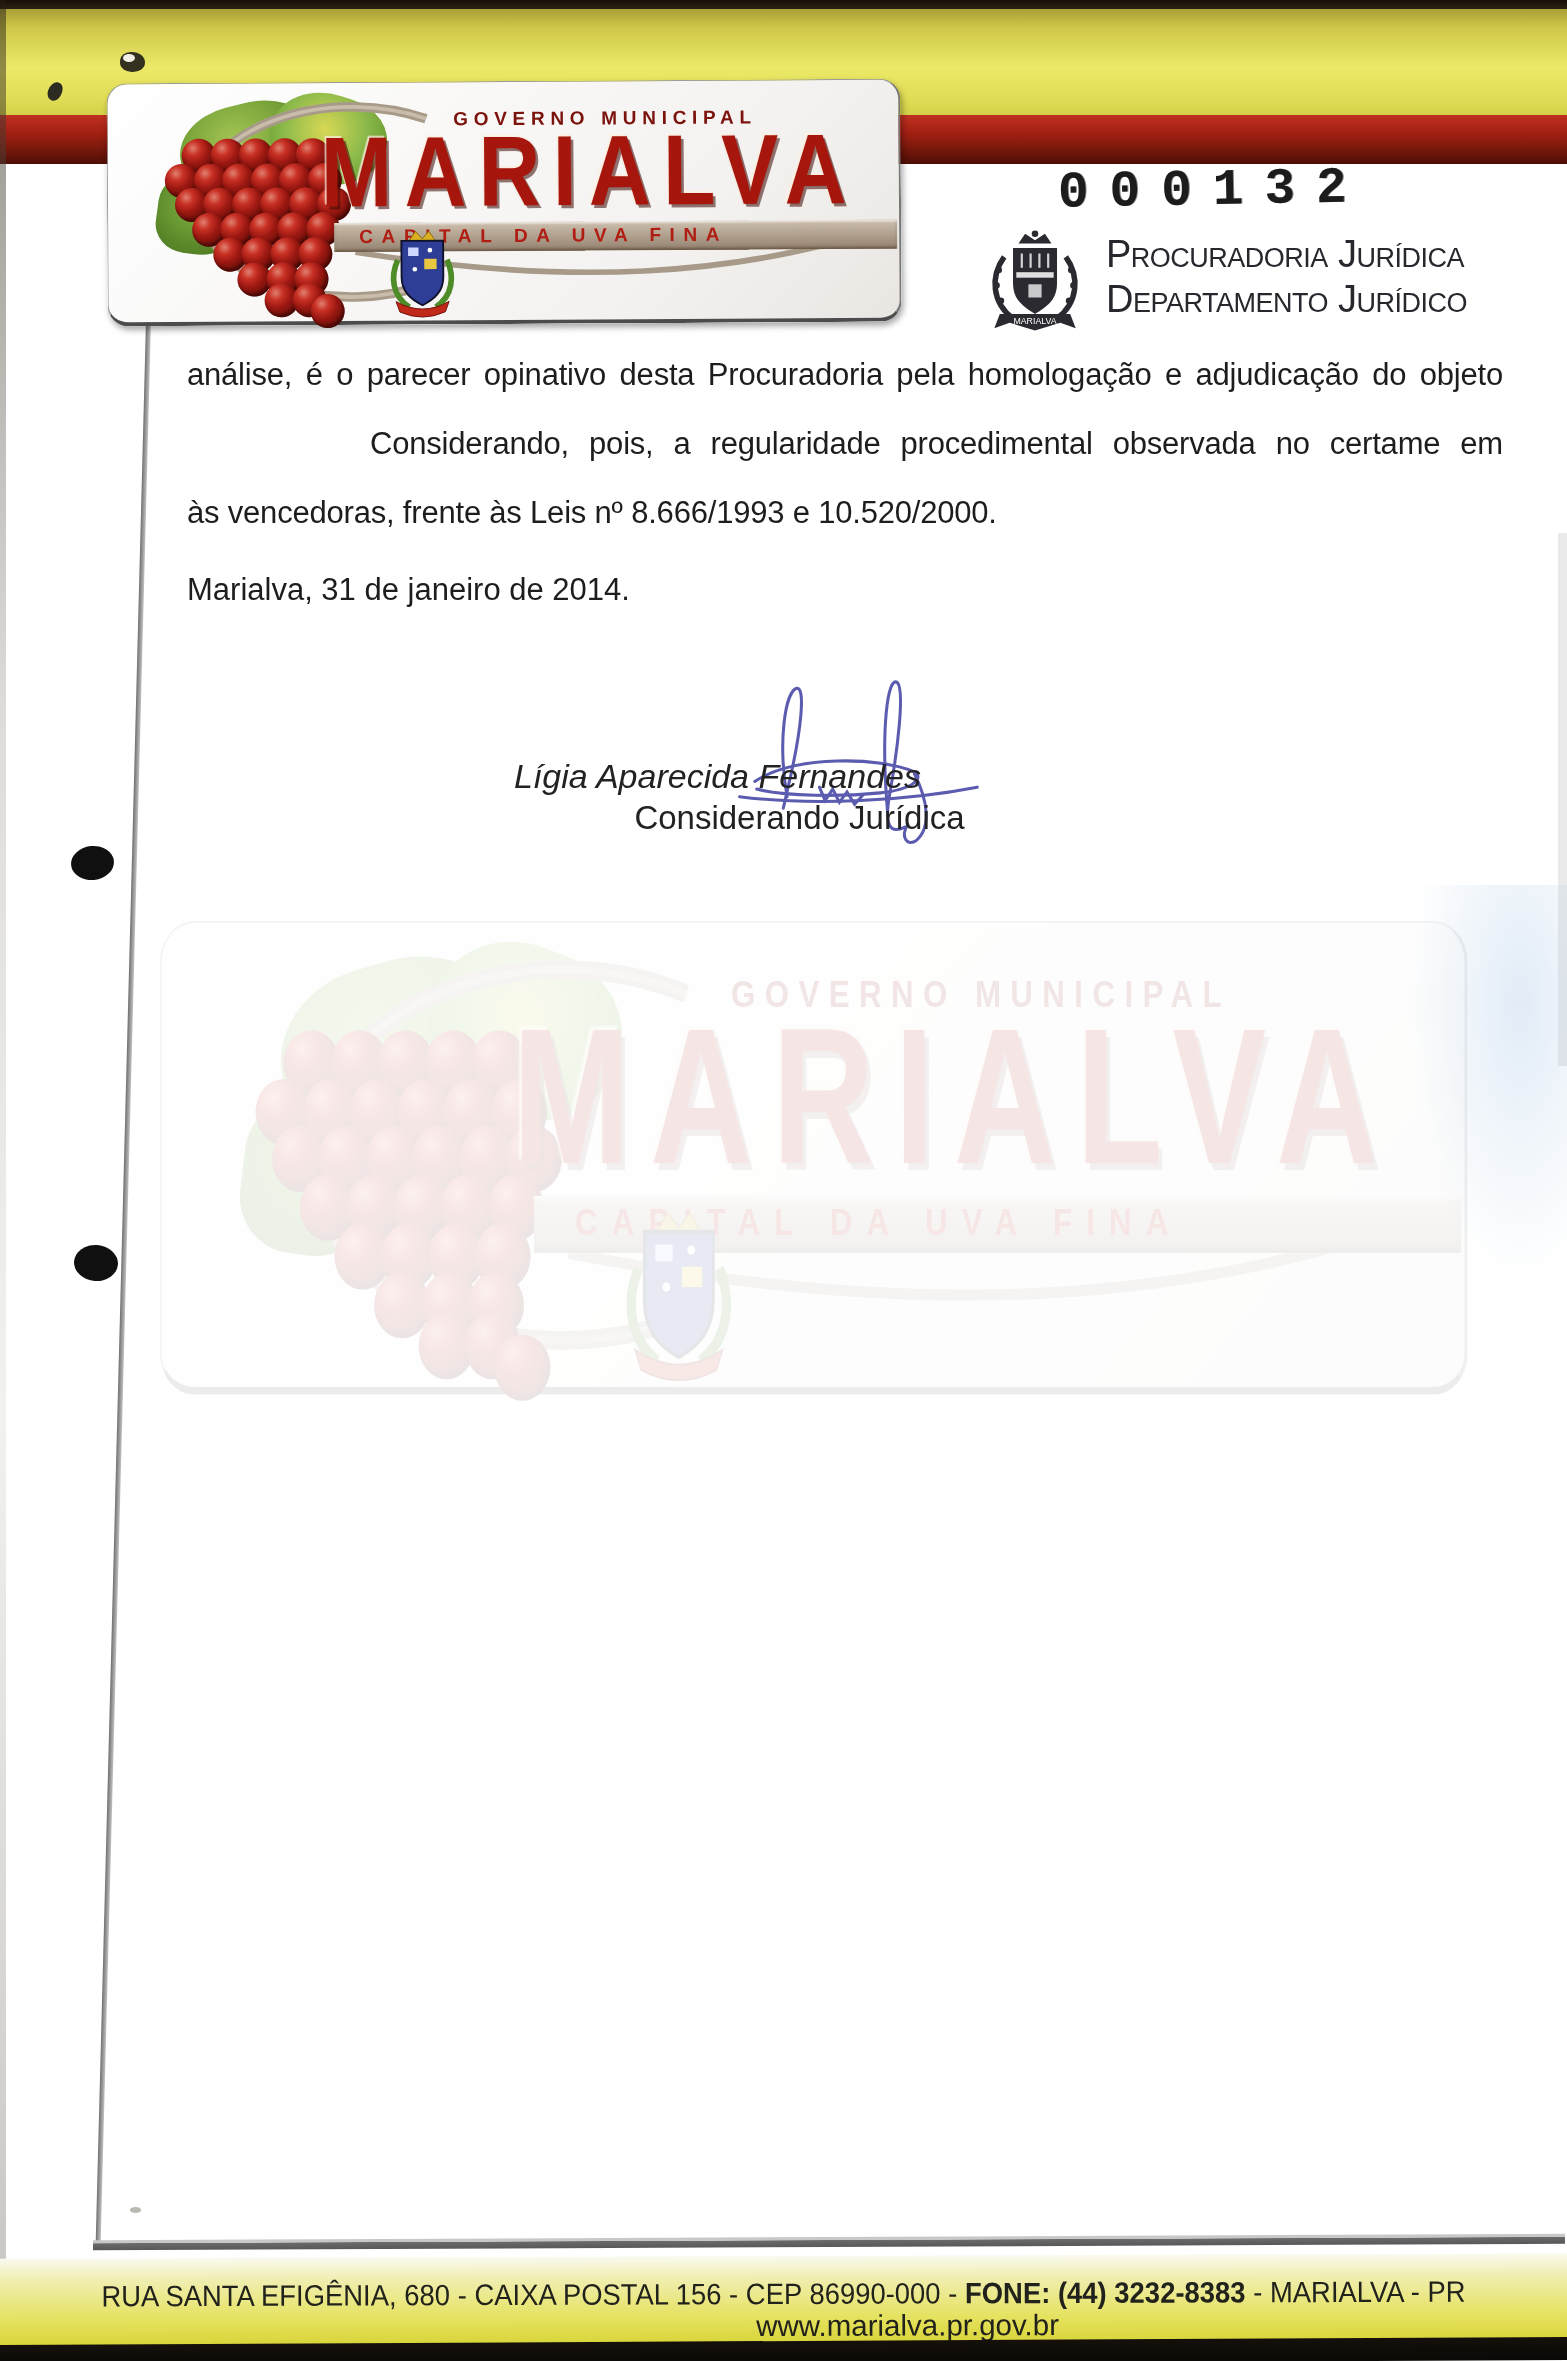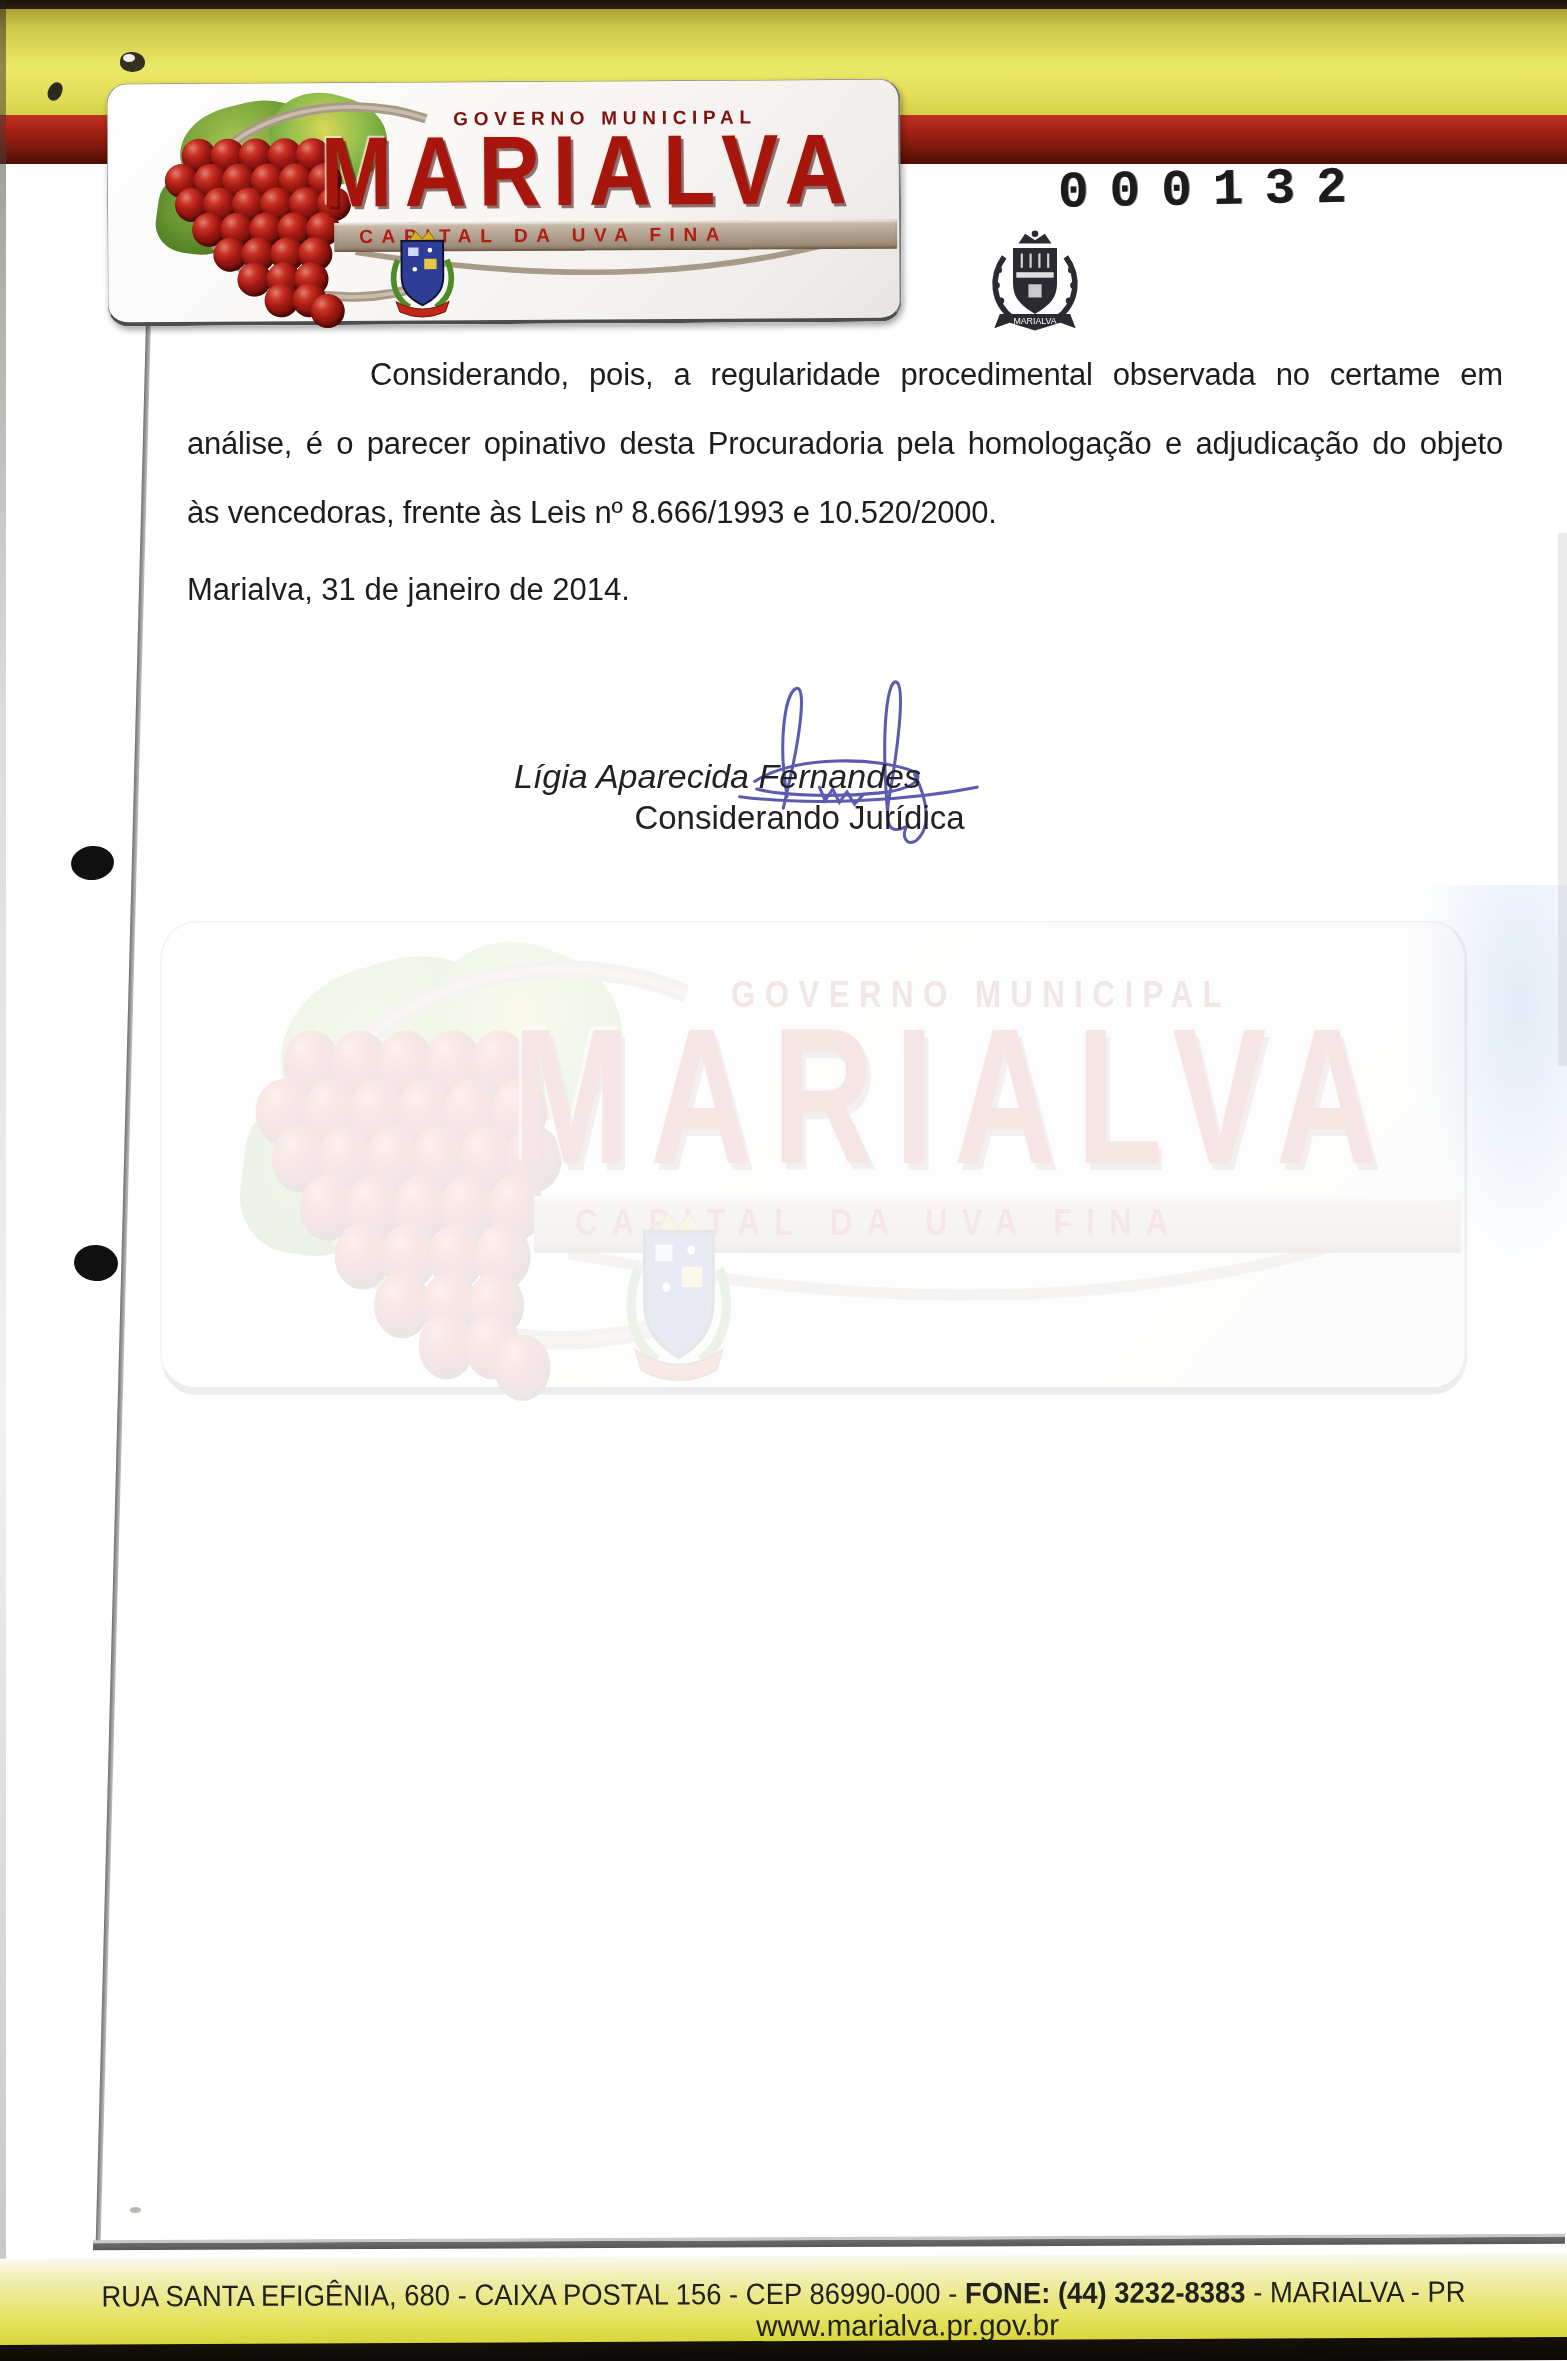--- a/index.html
+++ b/index.html
@@ -260,6 +260,10 @@
     <path d="M18,80 L82,80 L87,93 L73,88 L50,95 L27,88 L13,93 Z" fill="#2a2a30"></path>
     <text x="50" y="89" text-anchor="middle" font-size="8" fill="#ffffff" font-family="Liberation Sans, sans-serif">MARIALVA</text>
   </svg>
+  <div class="lh-text">
+    <div>Procuradoria Jurídica</div>
+    <div>Departamento Jurídico</div>
+  </div>
 
   <div class="hole h1"></div>
   <div class="hole h2"></div>

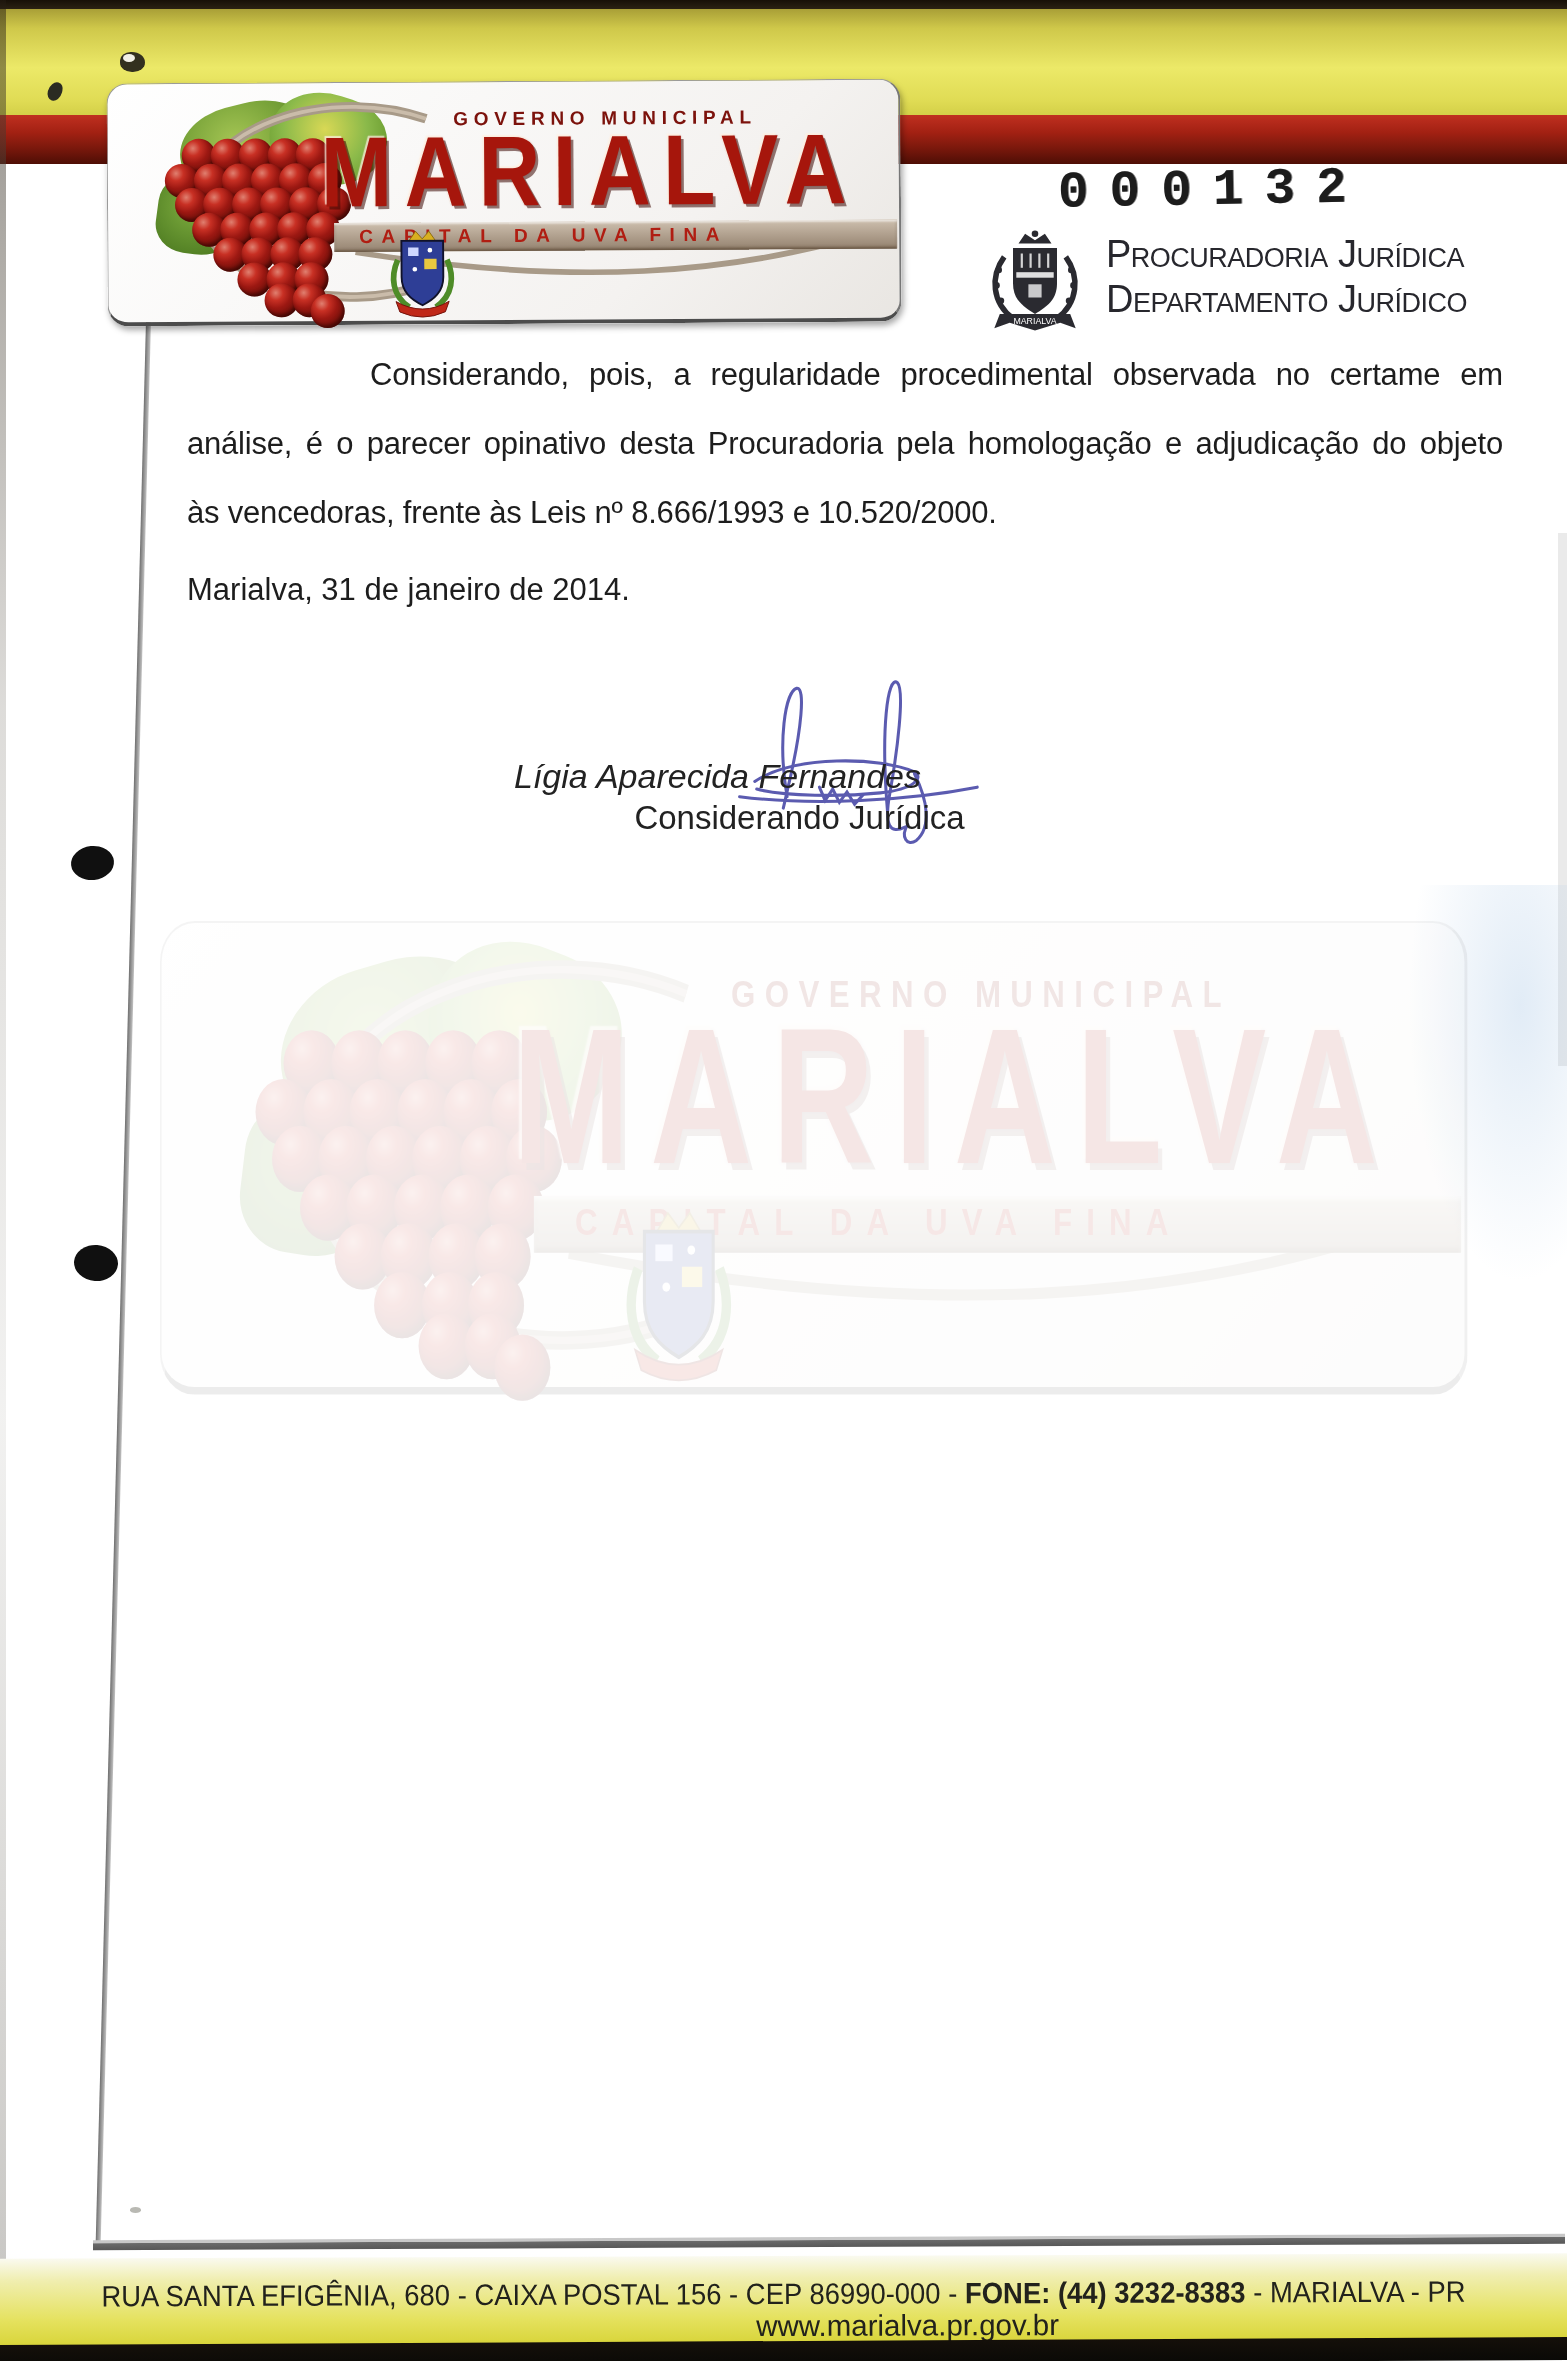--- a/index.html
+++ b/index.html
@@ -269,8 +269,8 @@
   <div class="hole h2"></div>
 
   <div class="body-text">
+    <div class="bline just">análise, é o parecer opinativo desta Procuradoria pela homologação e adjudicação do objeto</div>
     <div class="bline just indent">Considerando, pois, a regularidade procedimental observada no certame em</div>
-    <div class="bline just">análise, é o parecer opinativo desta Procuradoria pela homologação e adjudicação do objeto</div>
     <div class="bline">às vencedoras, frente às Leis nº 8.666/1993 e 10.520/2000.</div>
   </div>
   <div class="dateline">Marialva, 31 de janeiro de 2014.</div>

